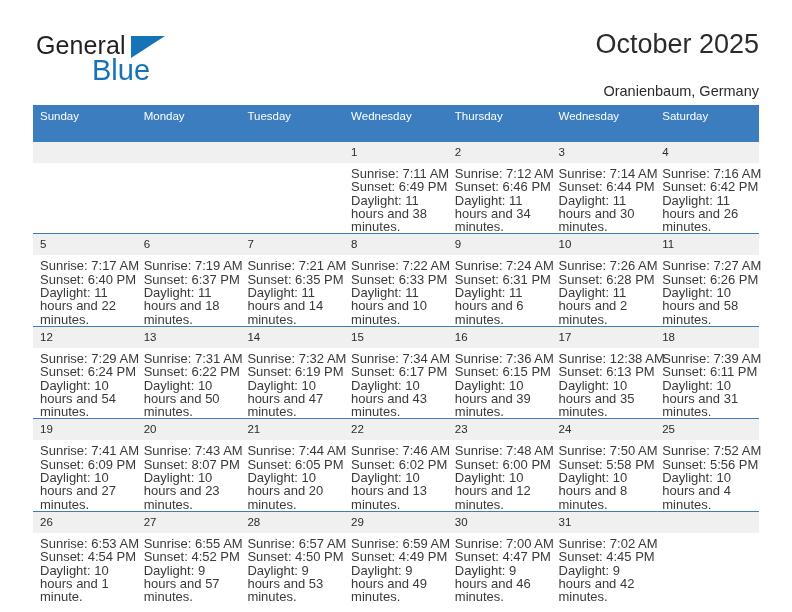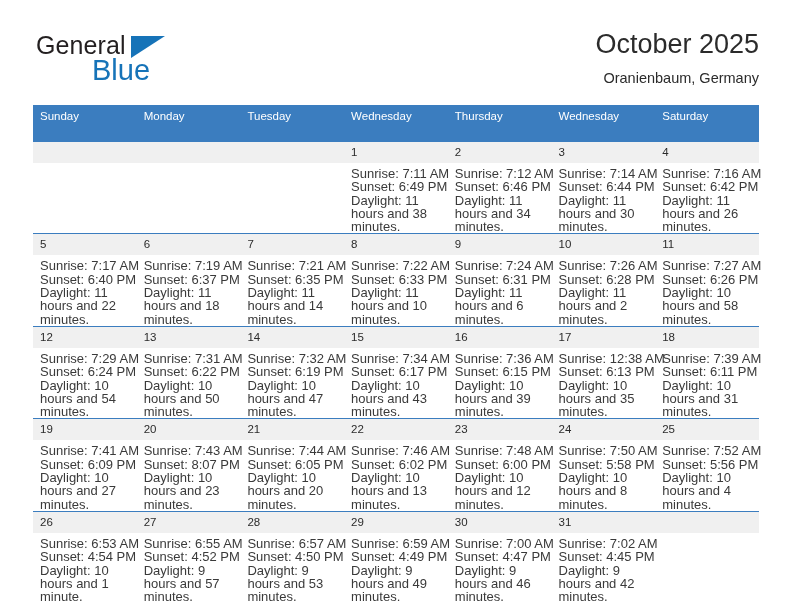--- a/index.html
+++ b/index.html
@@ -75,7 +75,7 @@
     font-size: 14.5px;
     color: #2b2b2b;
     line-height: 22px;
-    margin-top: 5px;
+    margin-top: 18px;
     white-space: nowrap;
   }
 

